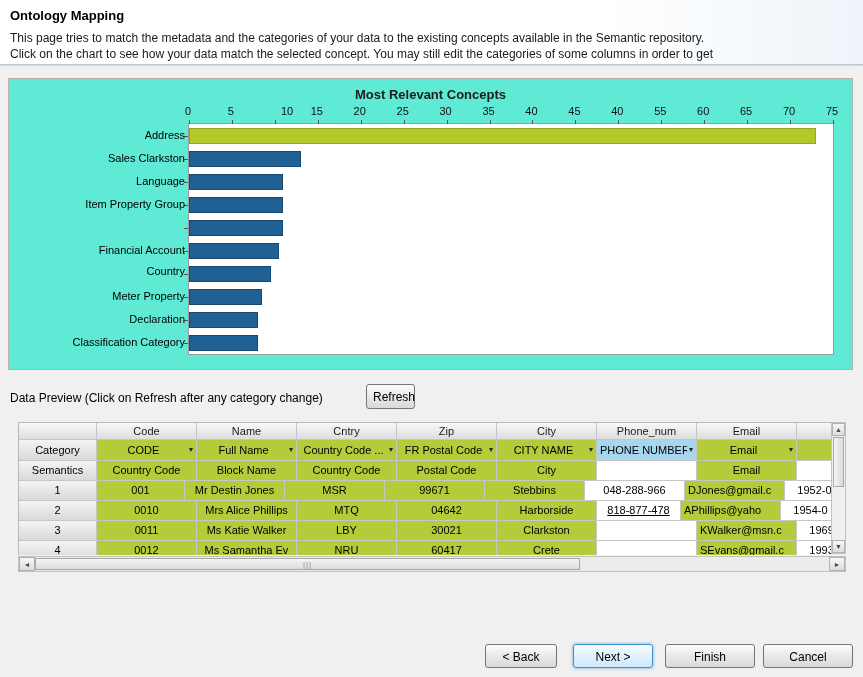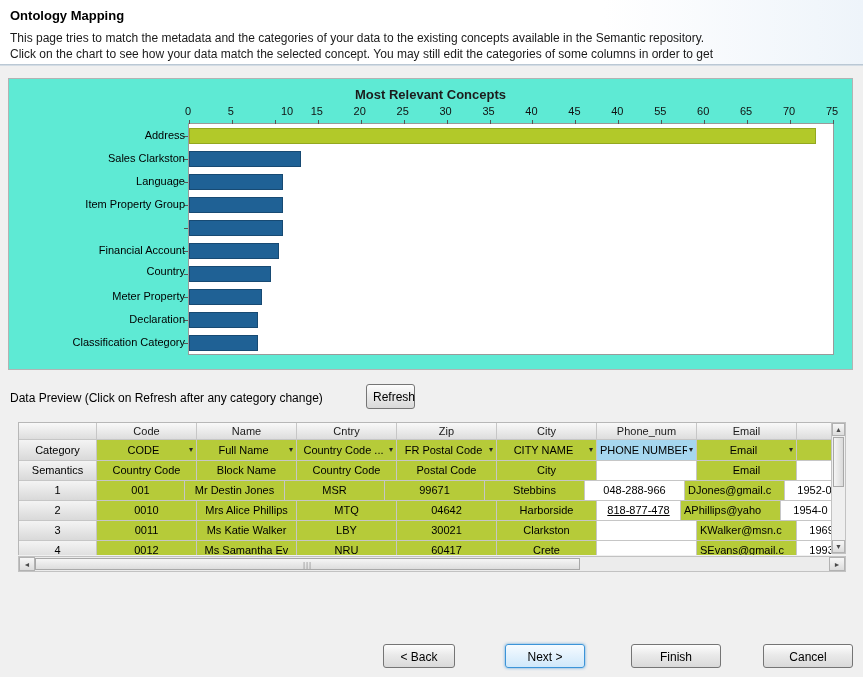--- a/index.html
+++ b/index.html
@@ -71,7 +71,7 @@
     background:linear-gradient(#f5f5f5,#dddddd);border:1px solid #a8a8a8;box-sizing:border-box;
     display:flex;align-items:center;justify-content:center;font-size:8px;color:#8a8a8a;letter-spacing:1px;}
   
-  .footer{position:absolute;top:644px;right:10px;display:flex;align-items:flex-end;gap:34px;}
+  .footer{position:absolute;top:644px;right:10px;display:flex;align-items:flex-end;}
   .fbtn{height:24px;line-height:22px;text-align:center;}
   .fback{width:72px;margin-right:16px;}
   .fnext{width:80px;margin-right:12px;border:1px solid #3c94d8;

